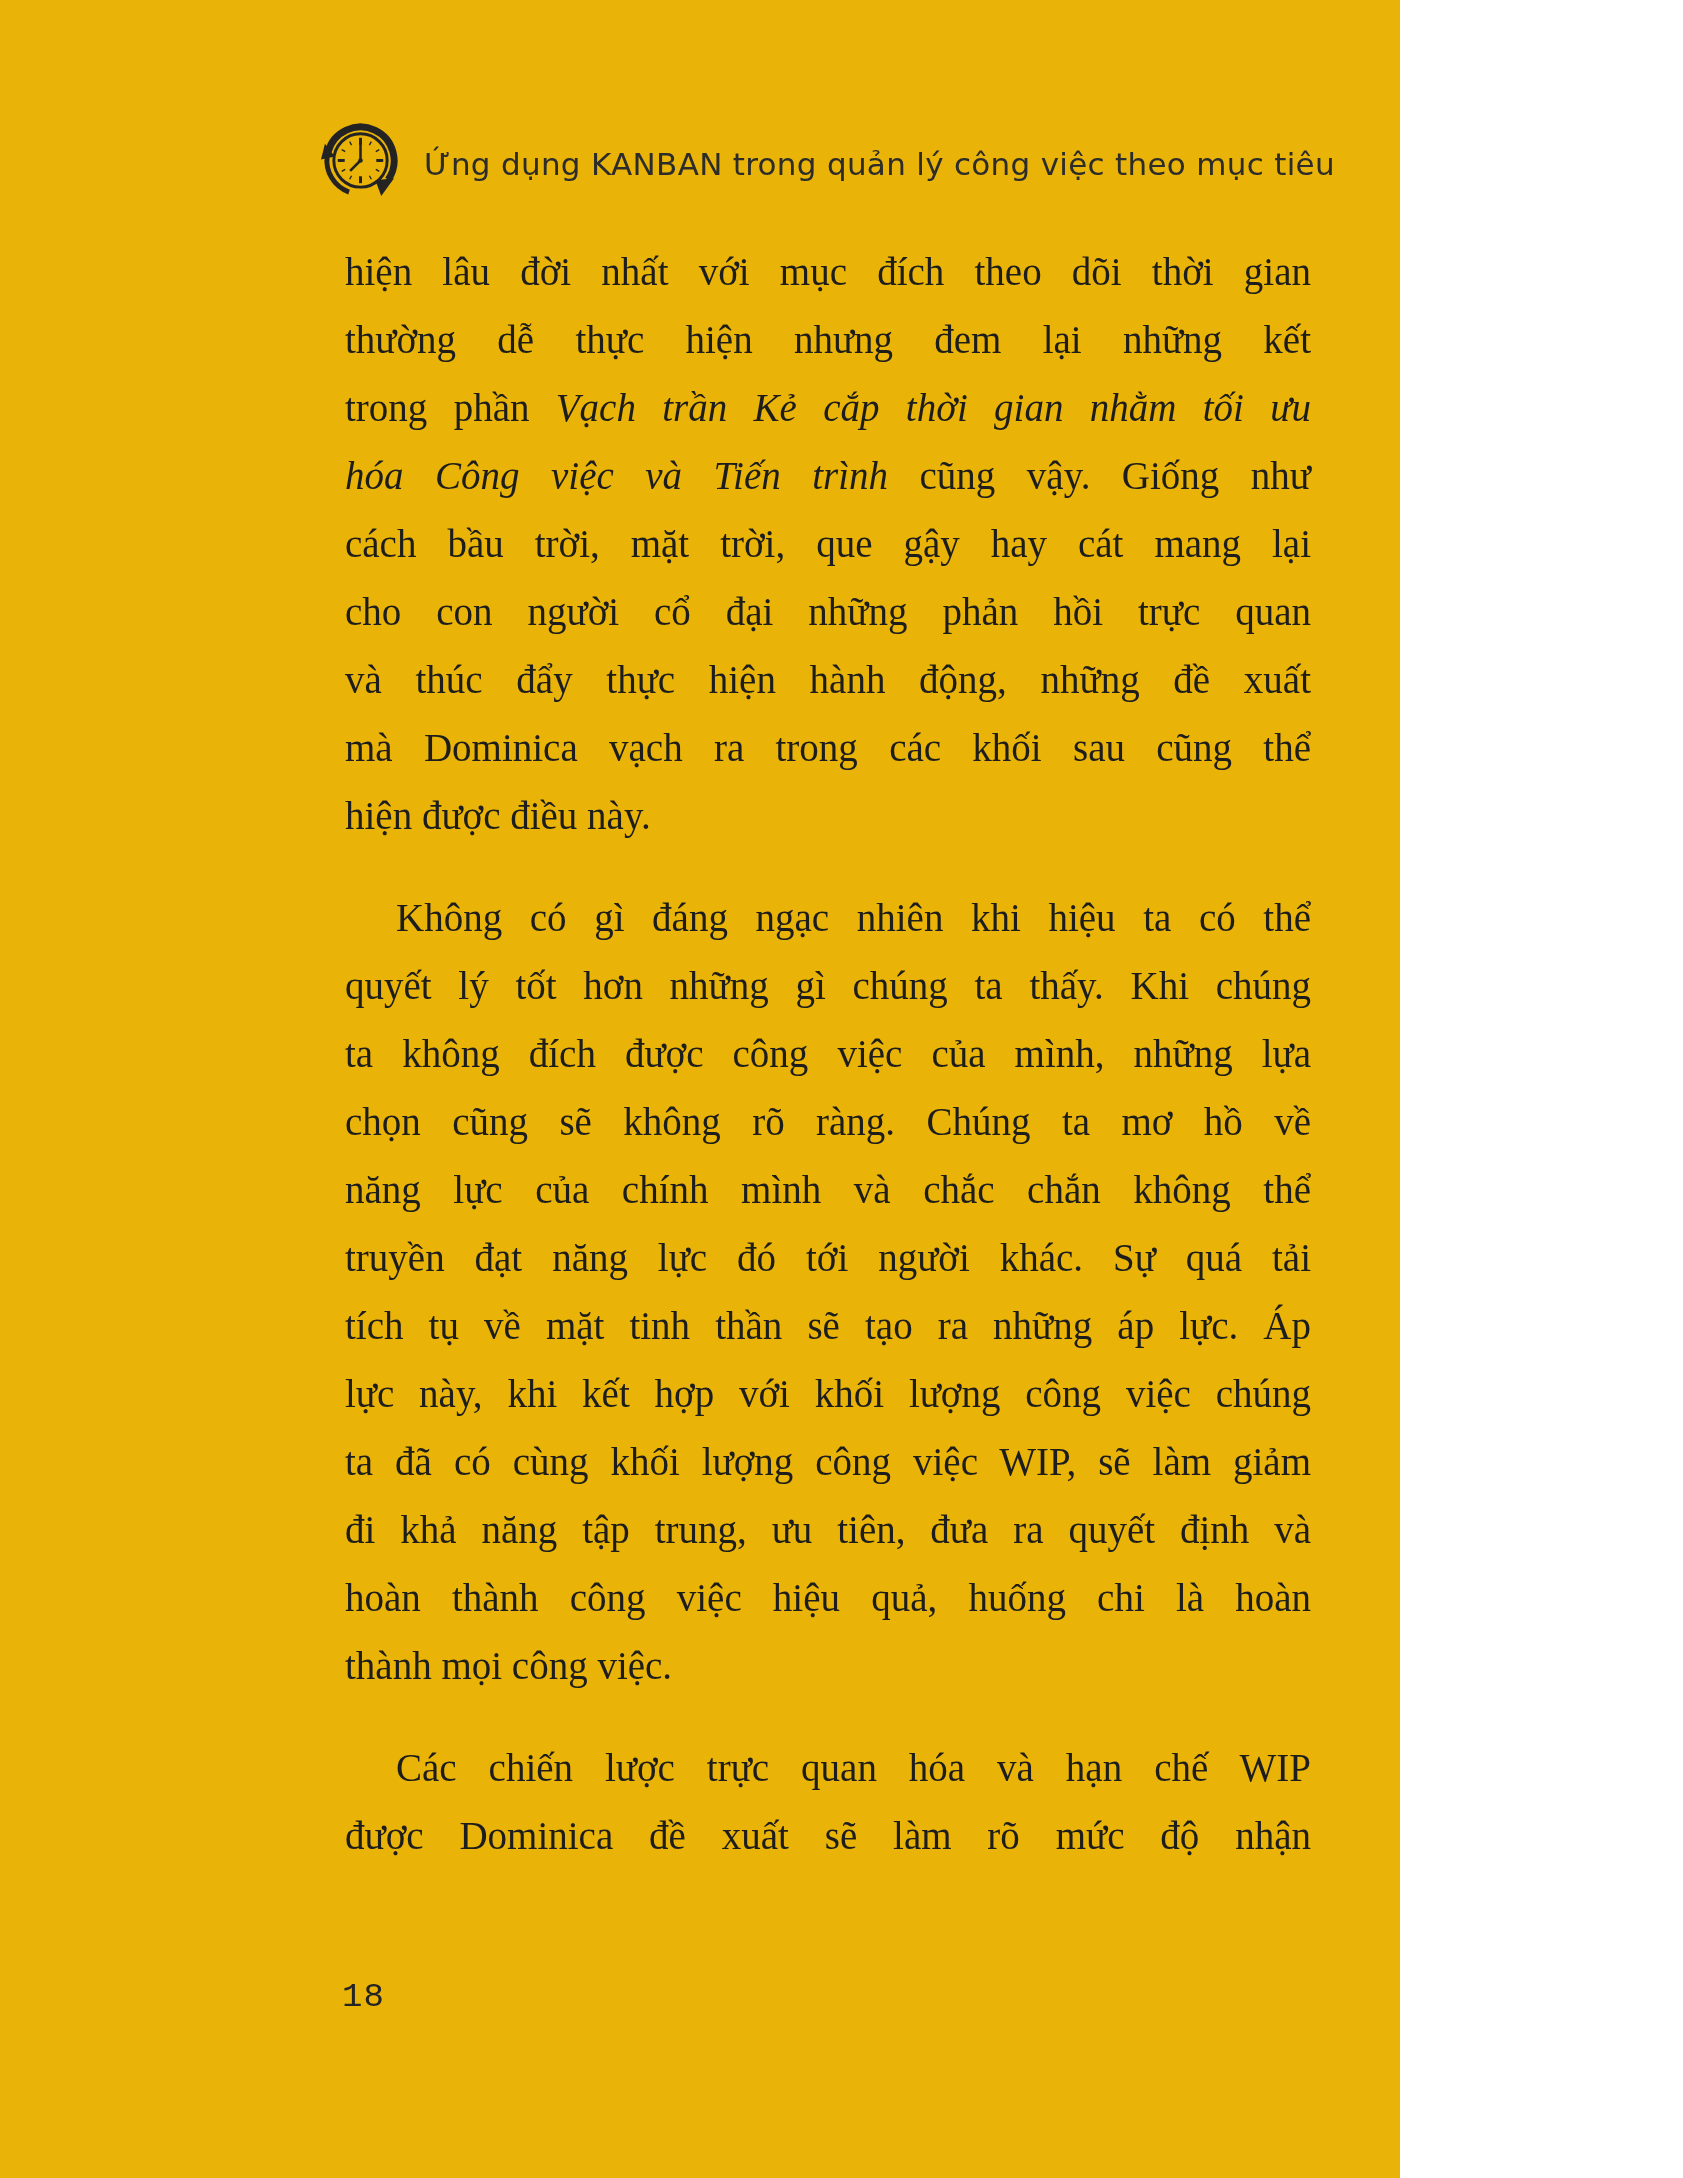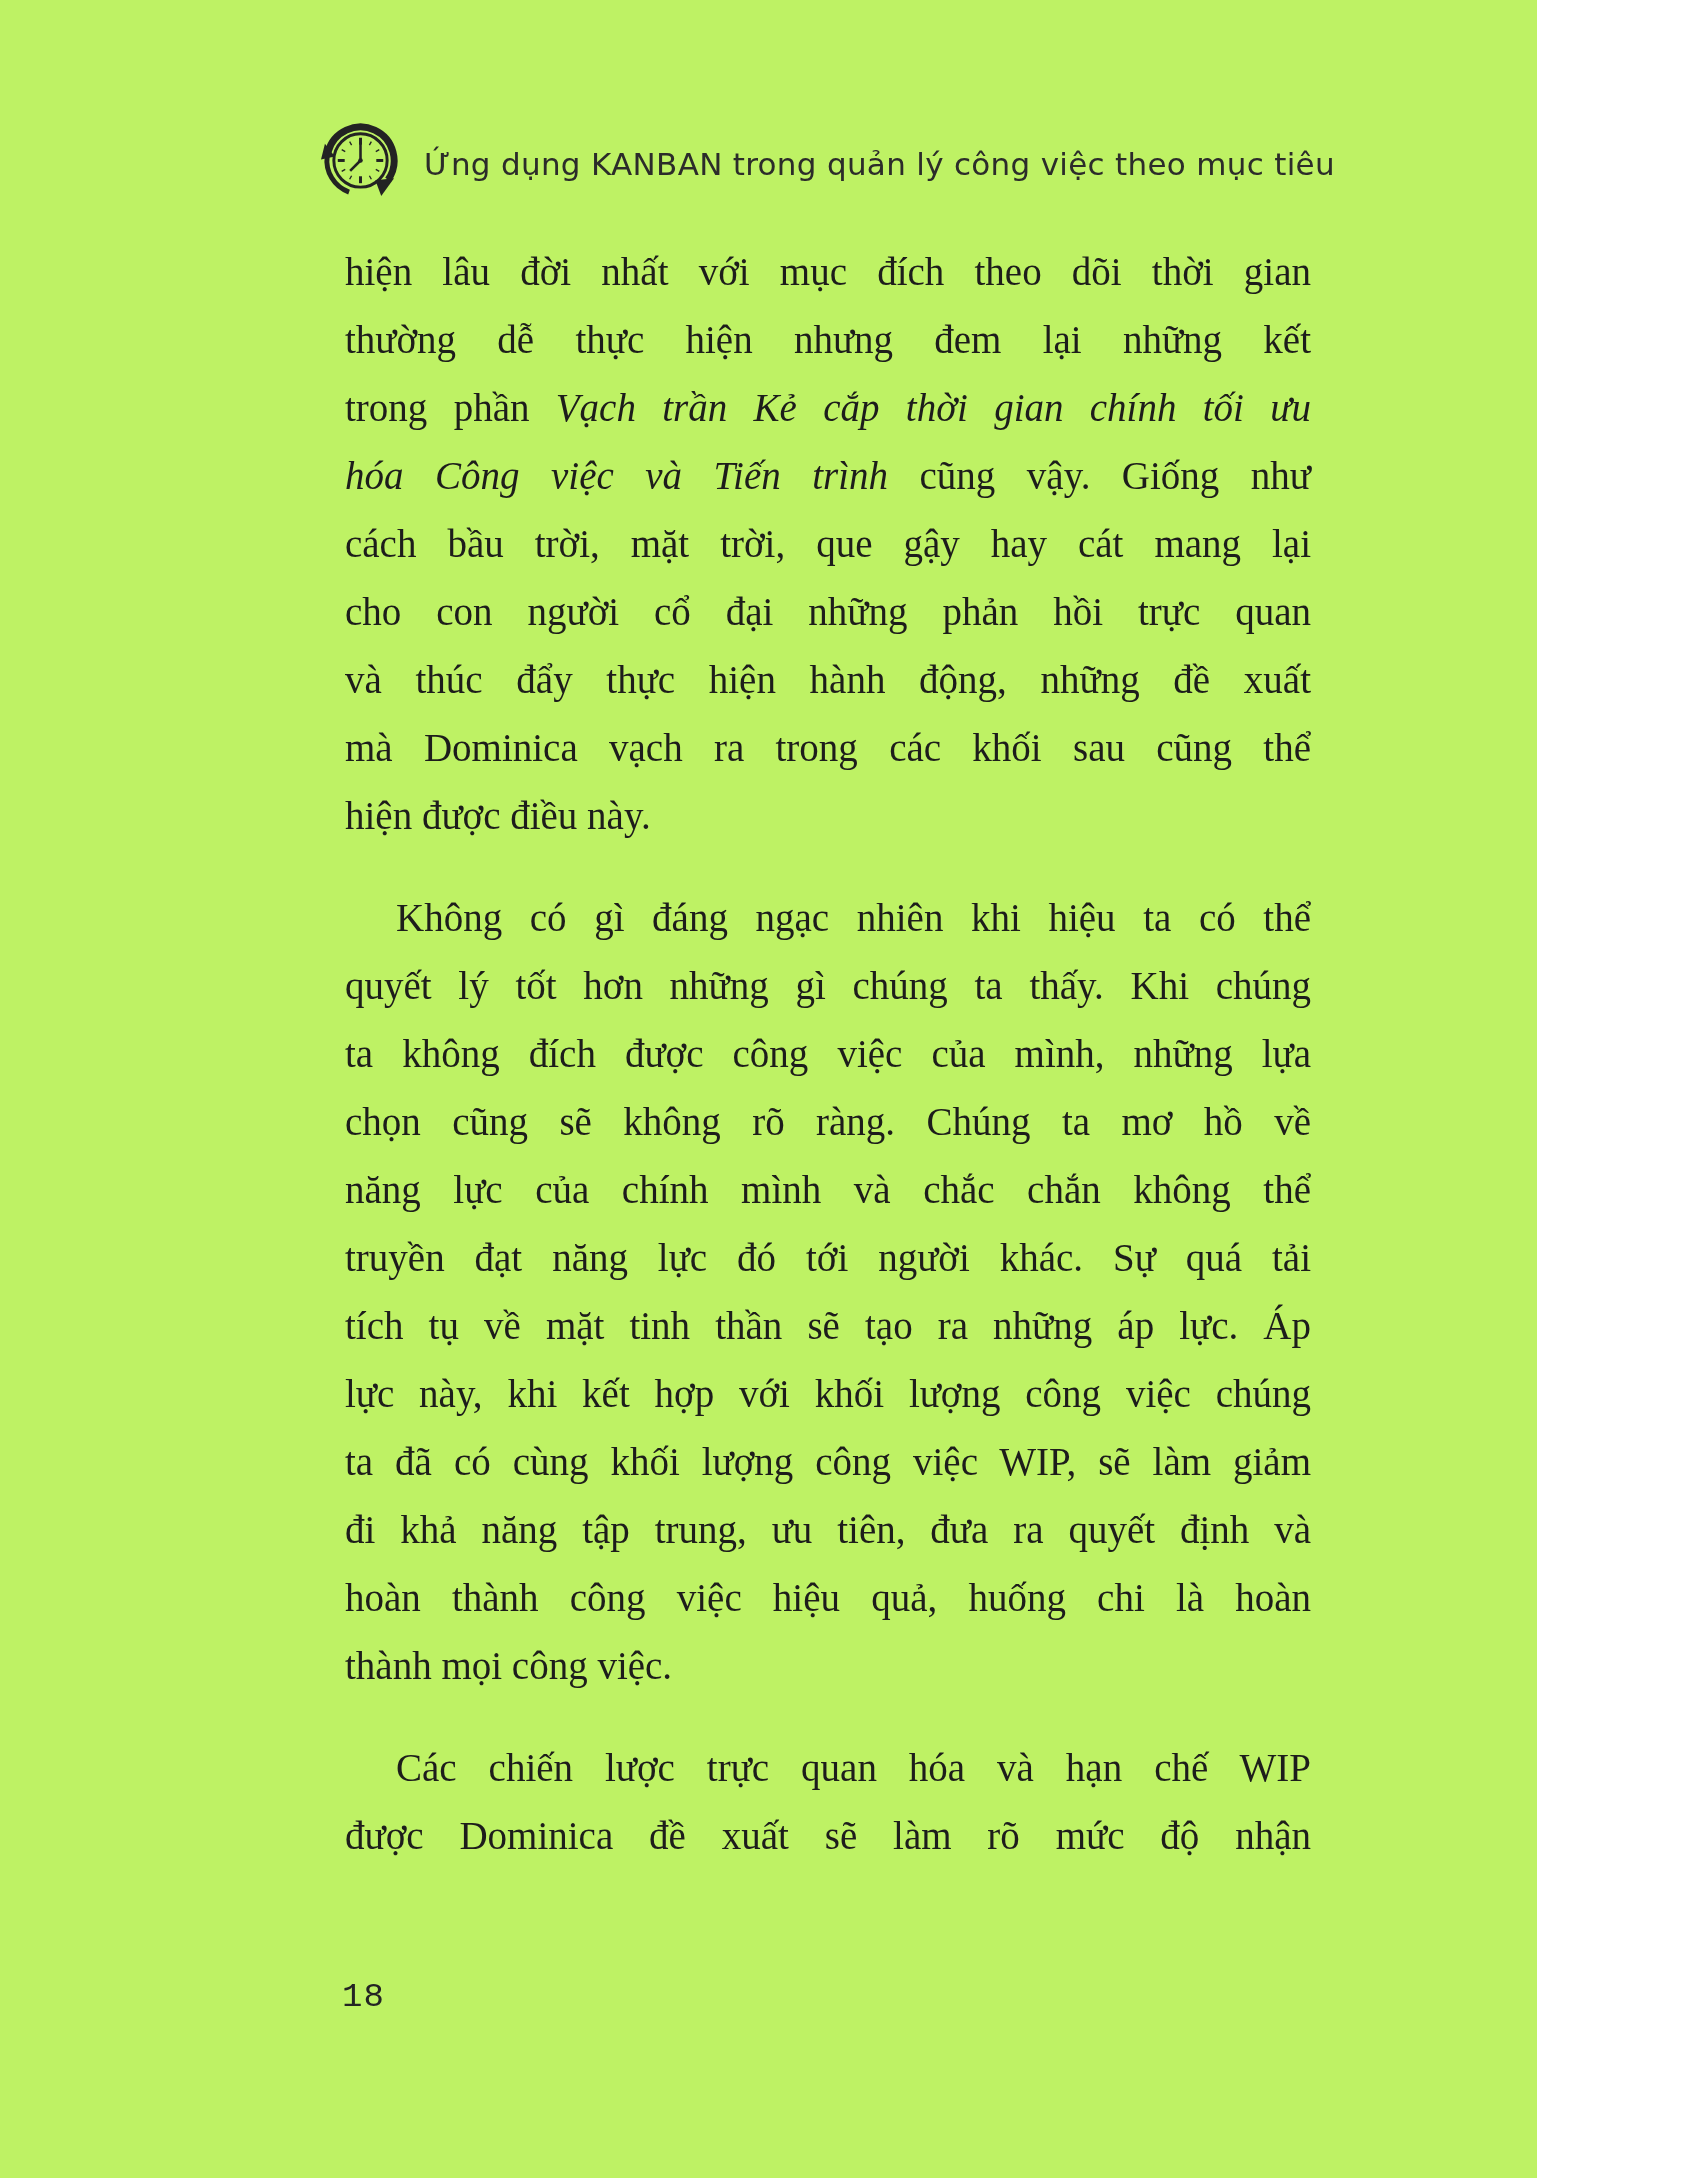--- a/index.html
+++ b/index.html
@@ -5,9 +5,9 @@
   html, body { margin: 0; padding: 0; background: #ffffff; }
   .page {
     position: relative;
-    width: 1537px;
+    width: 1400px;
     height: 2178px;
-    background: #bef264;
+    background: #eab308;
     overflow: hidden;
     font-family: "Liberation Serif", serif;
     color: #1d1d1b;

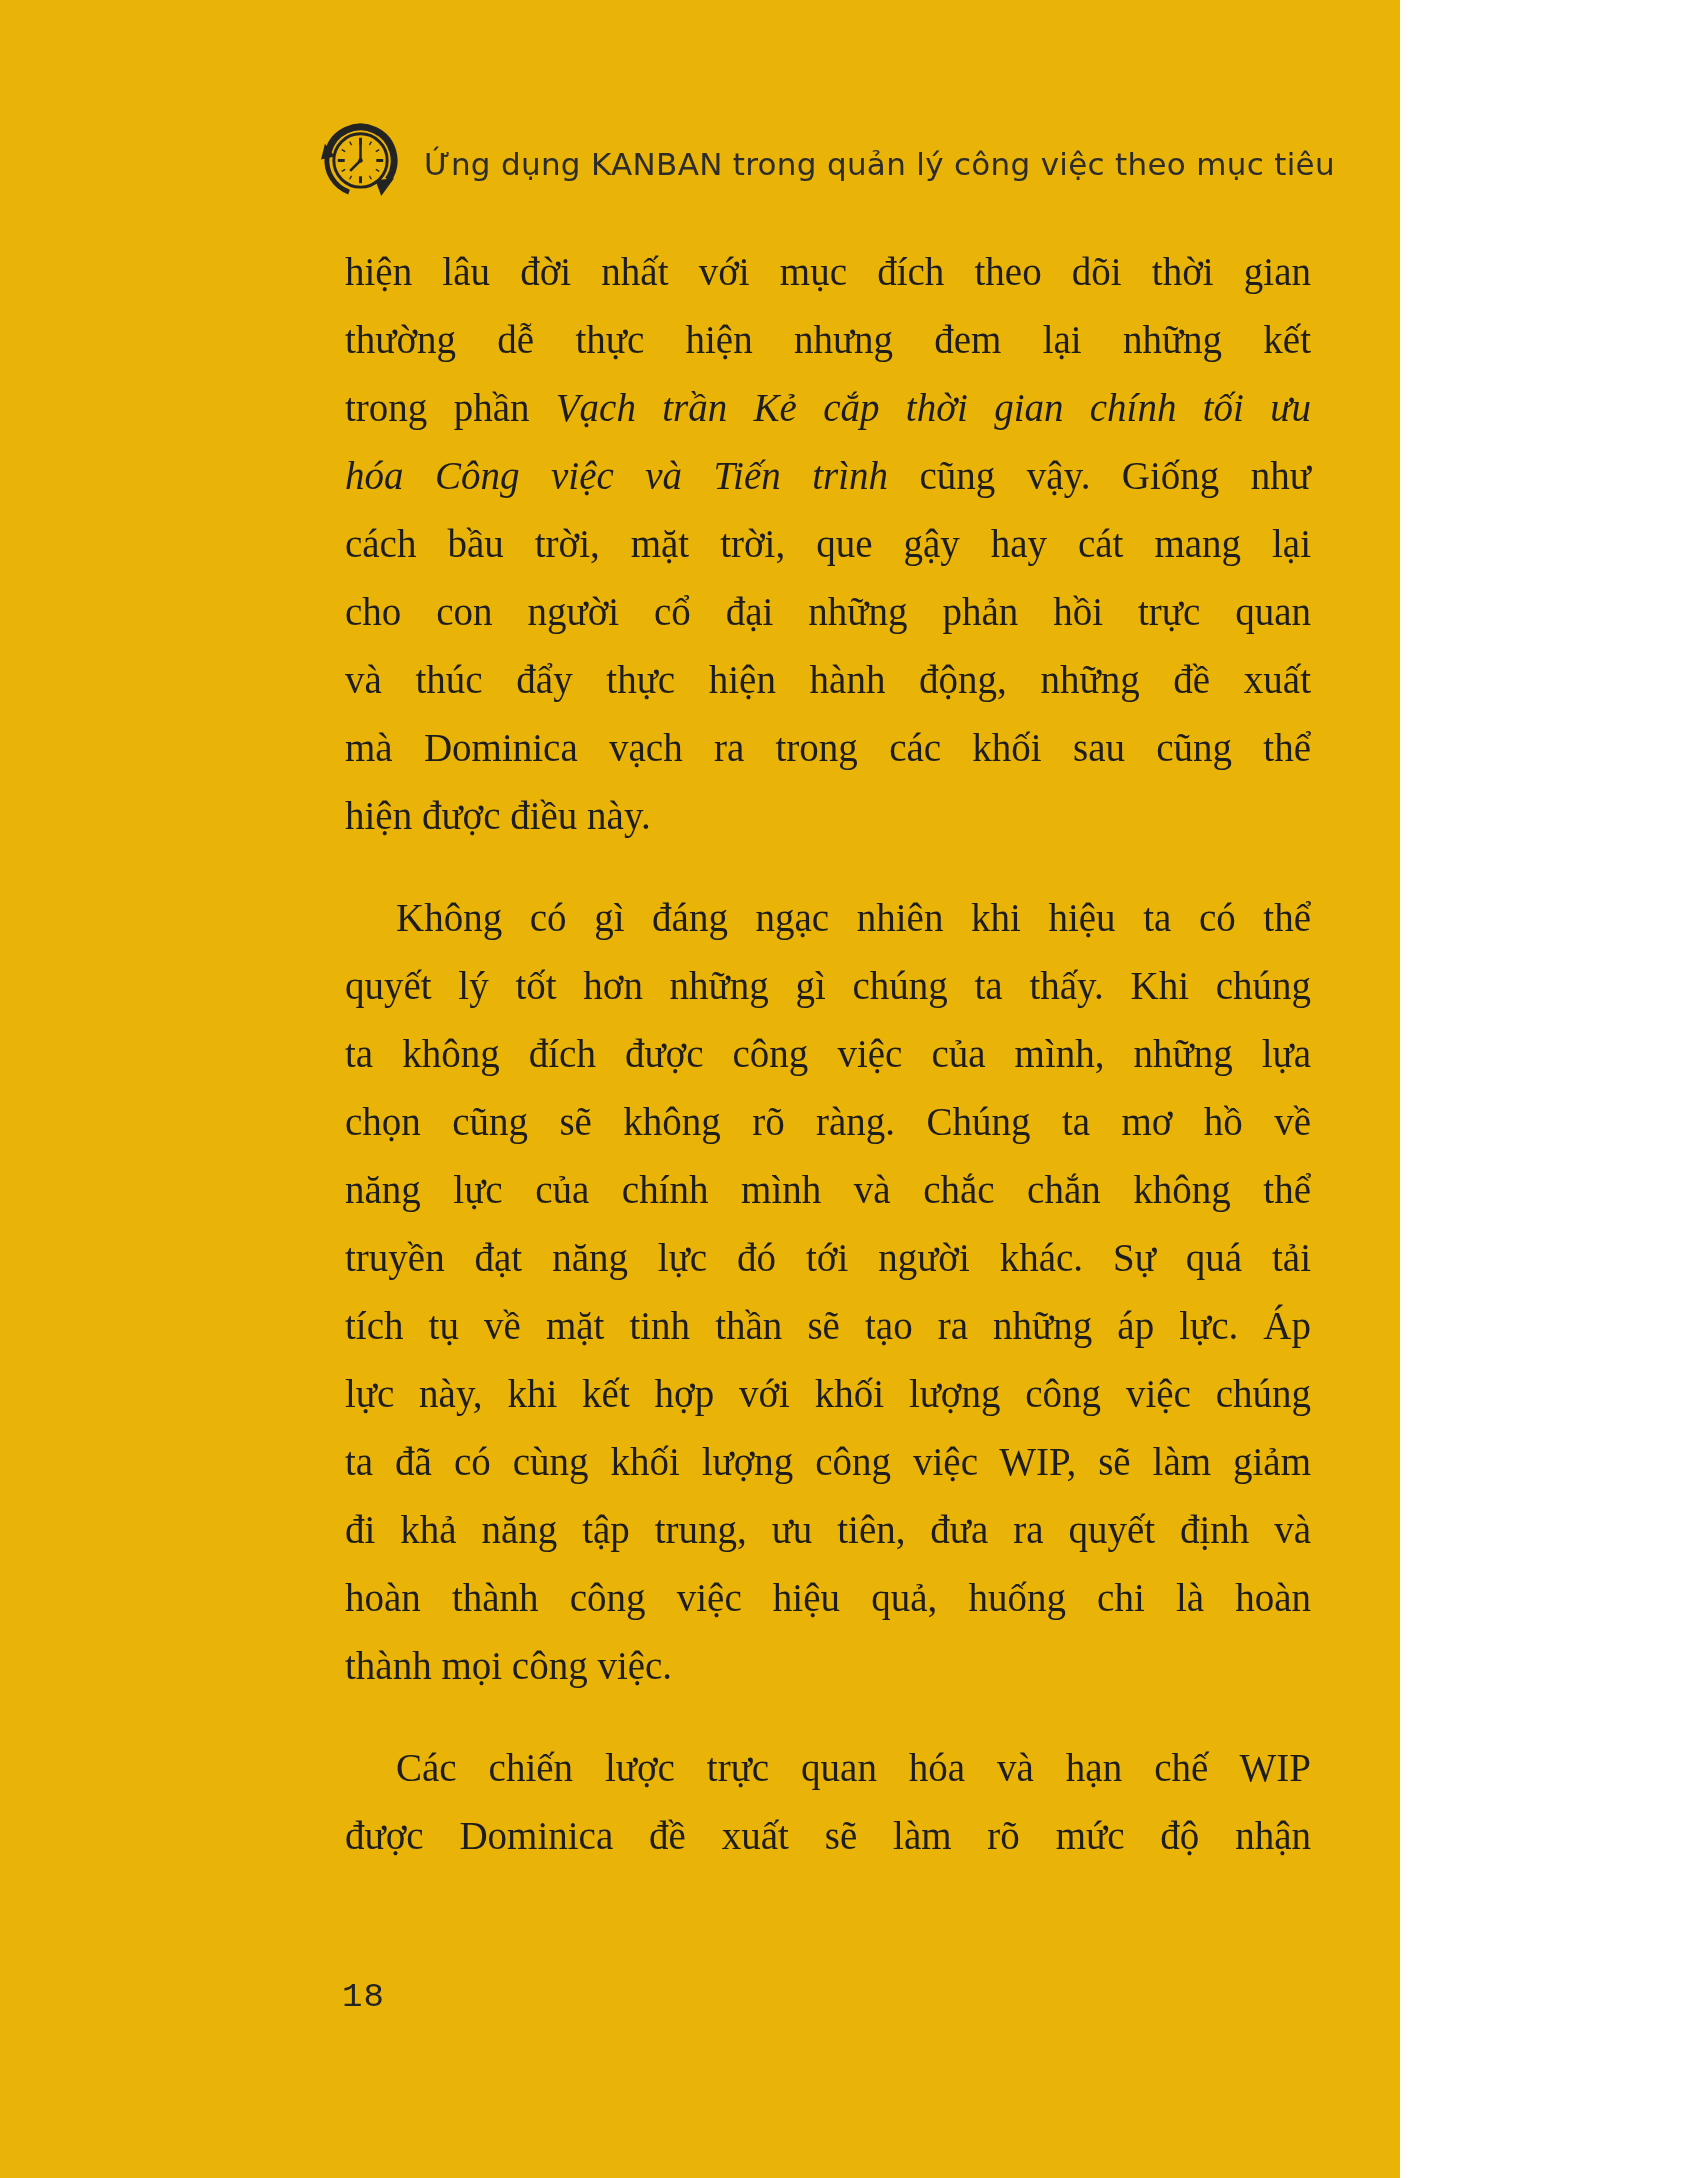--- a/index.html
+++ b/index.html
@@ -102,7 +102,7 @@
       <div class="paragraph">
         <div class="body-line"><span>hiện lâu đời nhất với mục đích theo dõi thời gian</span></div>
         <div class="body-line"><span>thường dễ thực hiện nhưng đem lại những kết</span></div>
-        <div class="body-line"><span>trong phần </span><span class="seg-italic">Vạch trần Kẻ cắp thời gian chính tối ưu</span></div>
+        <div class="body-line"><span>trong phần </span><span class="seg-italic">Vạch trần Kẻ cắp thời gian nhằm tối ưu</span></div>
         <div class="body-line"><span class="seg-italic">hóa Công việc và Tiến trình</span><span> cũng vậy. Giống như</span></div>
         <div class="body-line"><span>cách bầu trời, mặt trời, que gậy hay cát mang lại</span></div>
         <div class="body-line"><span>cho con người cổ đại những phản hồi trực quan</span></div>

